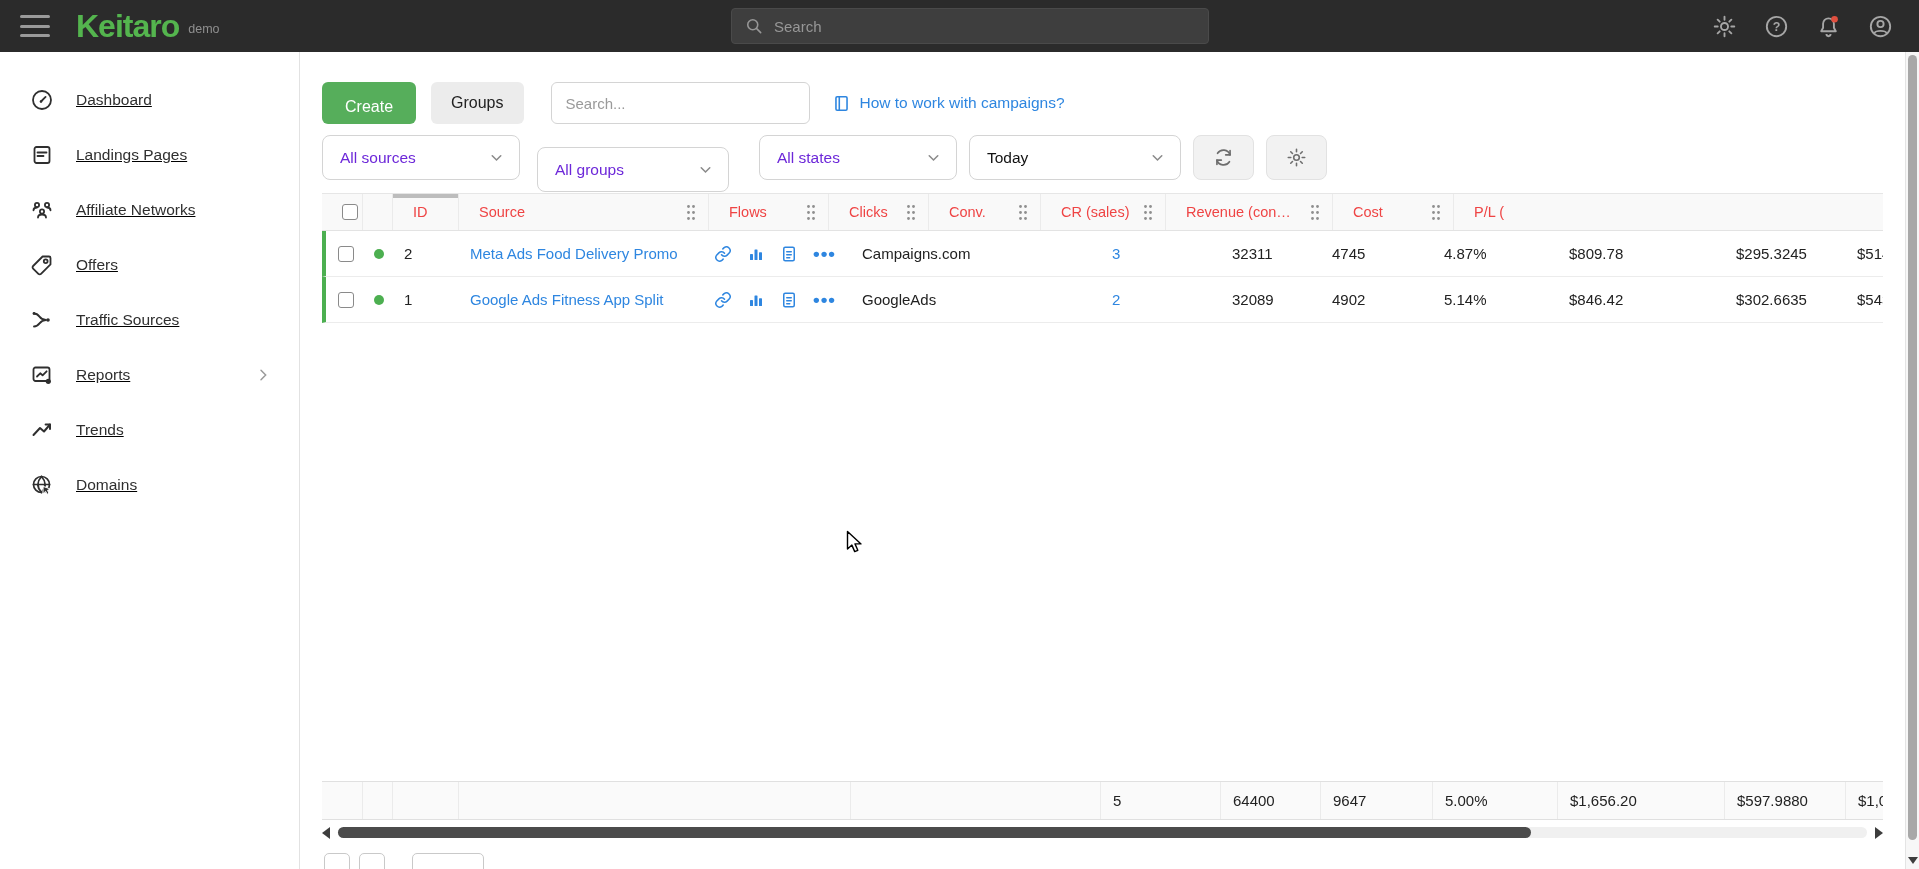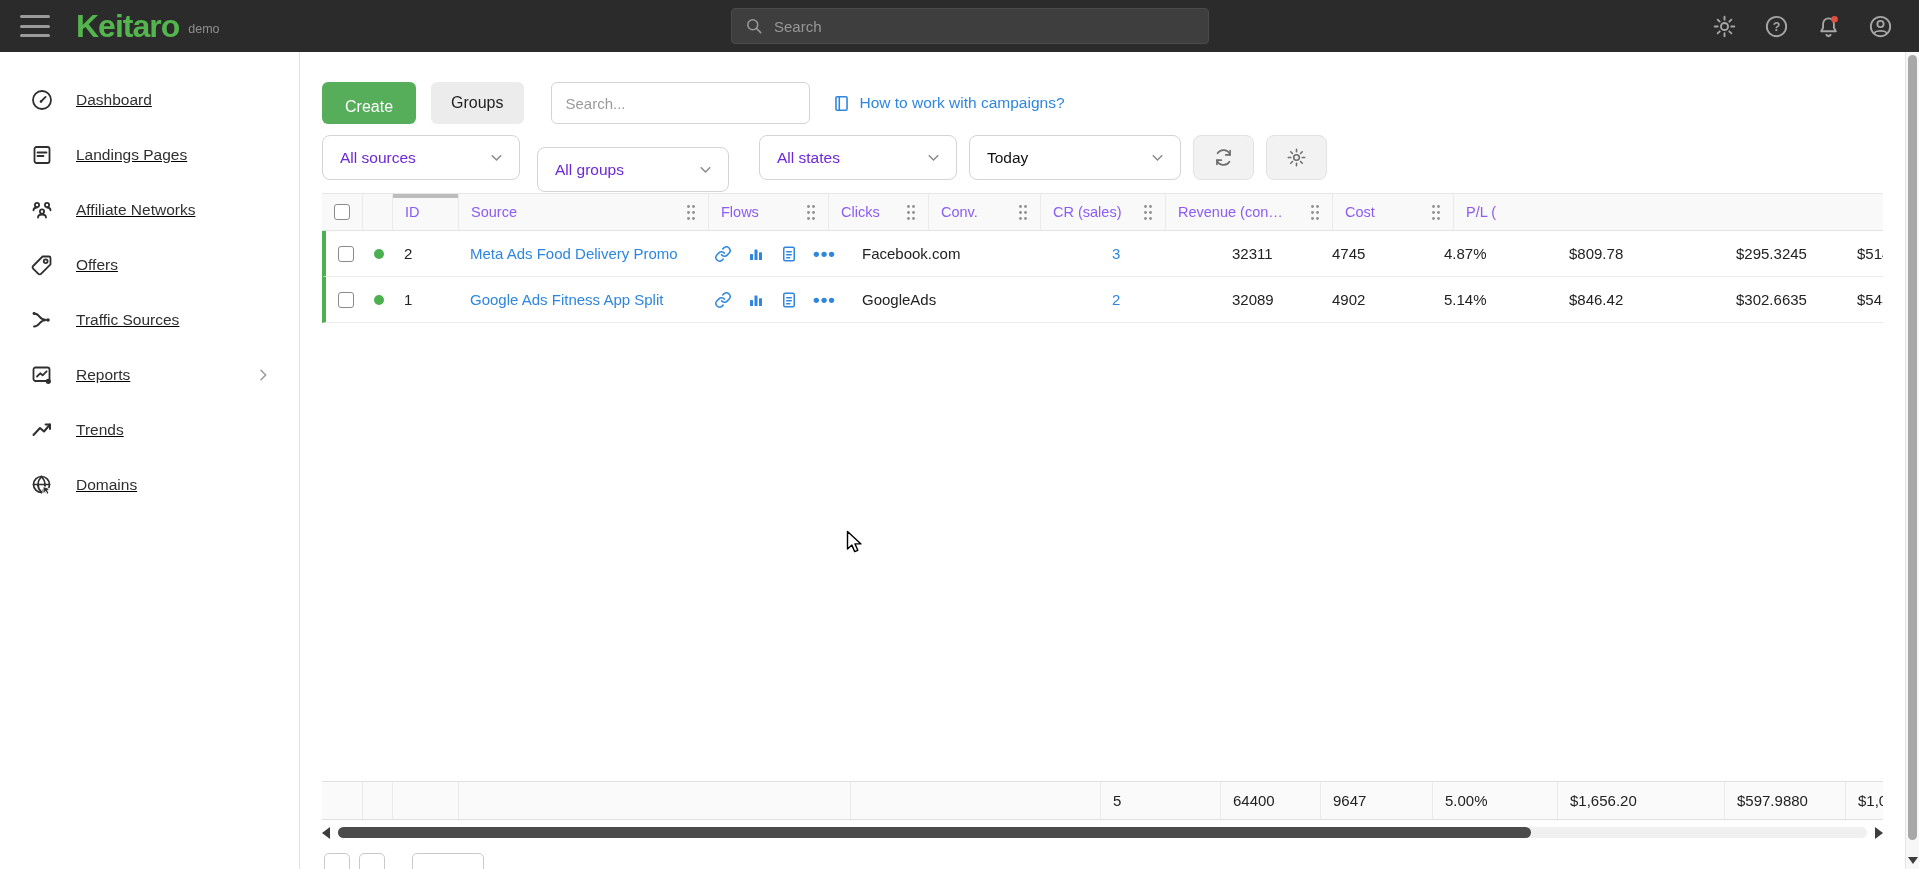--- a/index.html
+++ b/index.html
@@ -62,7 +62,7 @@
   .tbl { position:absolute; left:22px; right:36px; top:141px; }
   .thead { display:flex; height:38px; background:#f9f9f9; border-top:1px solid #e6e6e6;
            border-bottom:1px solid #e3e3e3; align-items:stretch; }
-  .th { display:flex; align-items:center; color:#8b5cf6; font-size:14.5px; padding-left:12px;
+  .th { display:flex; align-items:center; color:#ef4444; font-size:14.5px; padding-left:20px;
         border-left:1px solid #ebebeb; position:relative; cursor:pointer;text-align:center; }
   .th:first-child { border-left:none; }
   .th .handle { margin-left:auto; margin-right:12px; cursor:grab; }

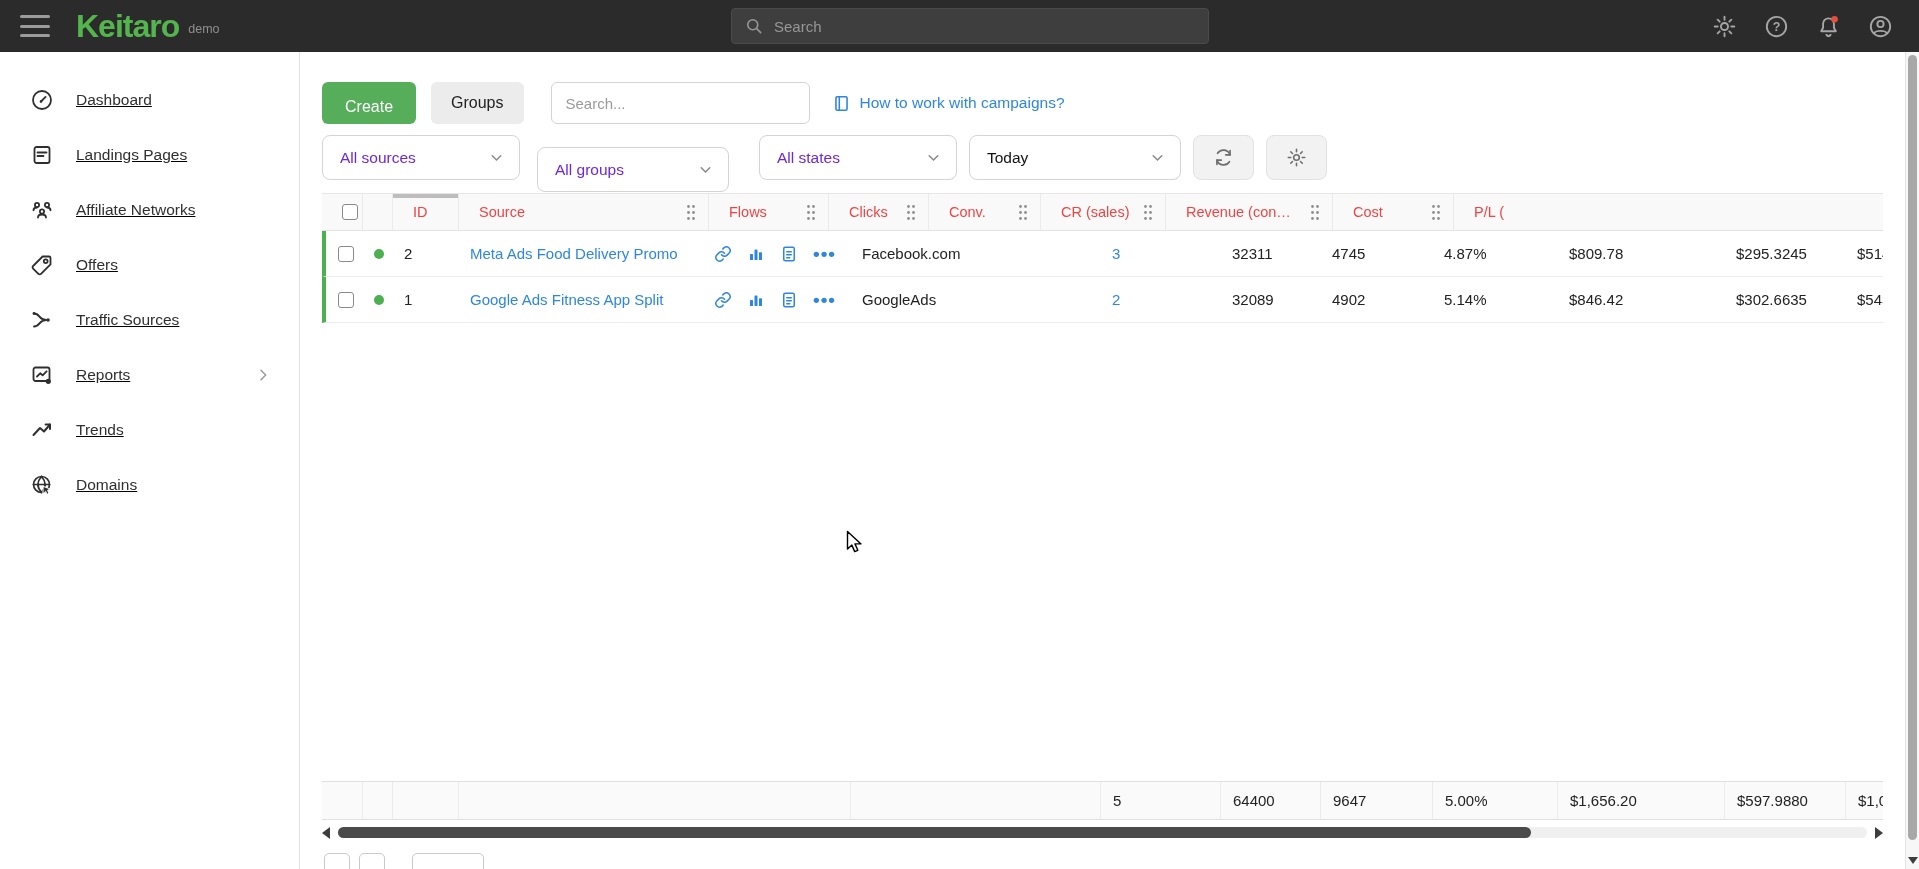--- a/index.html
+++ b/index.html
@@ -487,7 +487,7 @@
             <span class="dots">•••</span>
           </span>
         </div>
-        <div class="td c4">Facebook.com</div>
+        <div class="td c4">Campaigns.com</div>
         <div class="td c5">
             <a class="flows-link">3</a>
           </div>

